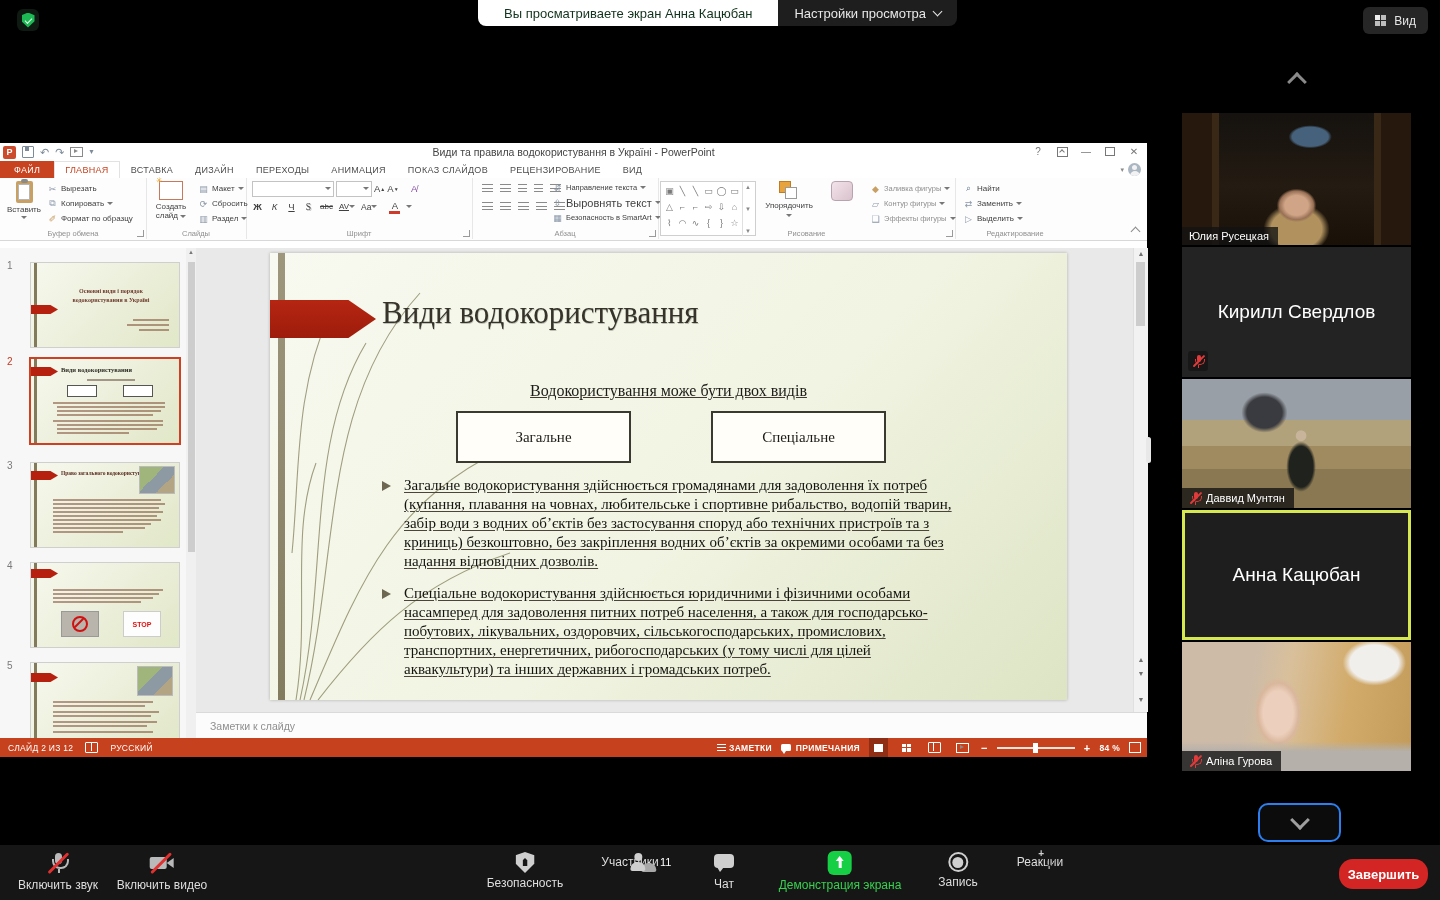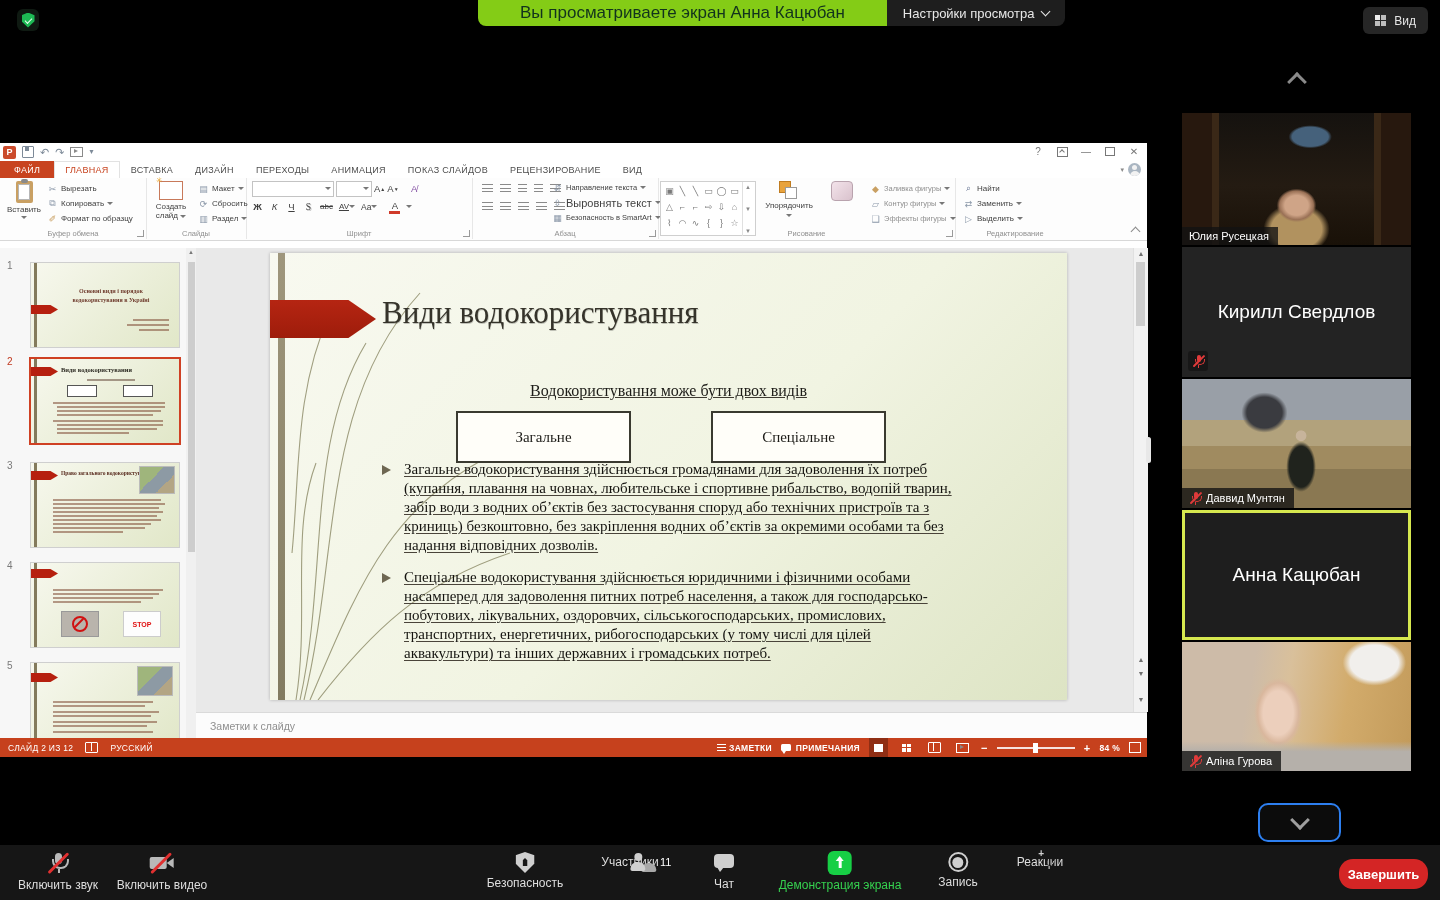--- a/index.html
+++ b/index.html
@@ -12,8 +12,8 @@
   .shield-badge .sh{width:13px;height:15px;background:#1db954;clip-path:polygon(50% 0,100% 18%,100% 58%,50% 100%,0 58%,0 18%);position:relative;}
   .shield-badge .chk{position:absolute;width:6px;height:3px;border-left:1.6px solid #eafff0;border-bottom:1.6px solid #eafff0;transform:rotate(-45deg);left:8px;top:9px;}
   .share-banner{left:478px;top:0;height:26px;display:flex;}
-  .banner-green{background:#84cc16;color:#12331d;font-size:17px;display:flex;align-items:center;
-    padding:0 42px;border-radius:0 0 0 8px;white-space:nowrap;}
+  .banner-green{background:#ffffff;color:#12331d;font-size:13px;display:flex;align-items:center;
+    padding:0 26px;border-radius:0 0 0 8px;white-space:nowrap;}
   .banner-dark{background:#1e1e1e;color:#e8e8e8;font-size:13px;display:flex;align-items:center;gap:8px;
     padding:0 16px;border-radius:0 0 8px 0;white-space:nowrap;cursor:default;}
   .chev{display:inline-block;width:6px;height:6px;border-right:1.5px solid currentColor;border-bottom:1.5px solid currentColor;transform:rotate(45deg);margin-top:-3px;}

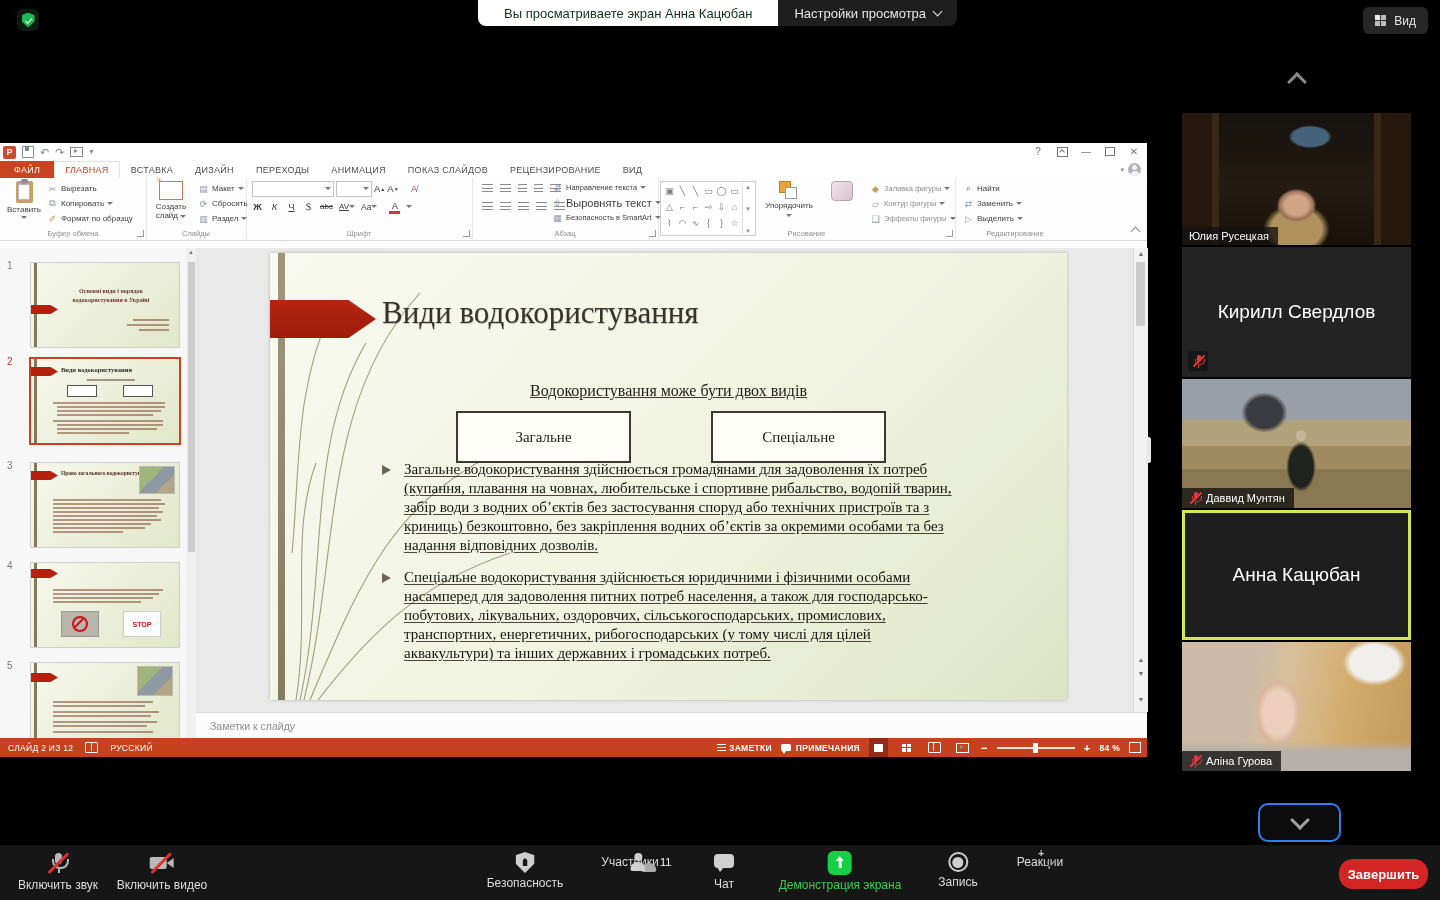--- a/index.html
+++ b/index.html
@@ -234,6 +234,7 @@
 <div class="abs ppt">
   <div class="abs deco"></div>
   <div class="abs titlebar">
+    <div class="abs win-title">Види та правила водокористування в Україні - PowerPoint</div>
     <div class="abs qat">
       <span class="ppt-logo">P</span>
       <span class="save-ic"></span>

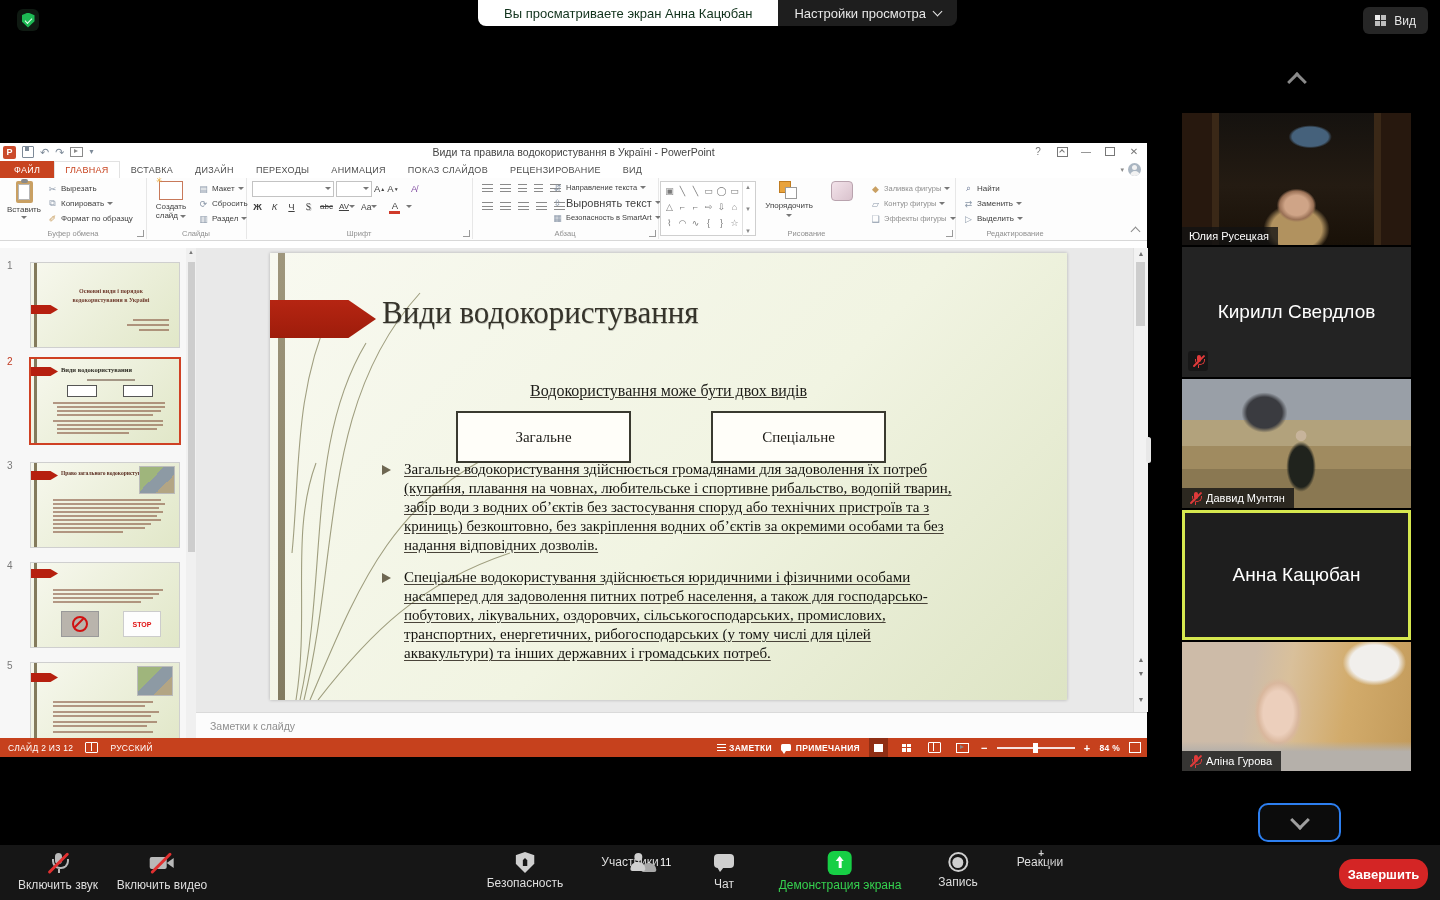--- a/index.html
+++ b/index.html
@@ -112,7 +112,7 @@
     text-decoration:underline;text-decoration-color:#3e3a32;}
   .sbox{position:absolute;top:158px;width:171px;height:48px;border:2px solid #3a3a30;background:#fffef9;
     display:flex;align-items:center;justify-content:center;font-family:"Liberation Serif",serif;font-size:15px;color:#1d1c18;}
-  .bullets{position:absolute;left:110px;top:207px;width:578px;}
+  .bullets{position:absolute;left:110px;top:223px;width:578px;}
   .bullets p{margin:0 0 13px 0;padding-left:24px;position:relative;font-family:"Liberation Serif",serif;font-size:15px;line-height:1.27;color:#14130f;
     text-decoration:underline;text-decoration-color:#4a443a;text-underline-offset:2px;}
   .blt{position:absolute;left:2px;top:5px;width:0;height:0;border-left:9px solid #6e6752;border-top:5px solid transparent;border-bottom:5px solid transparent;}

